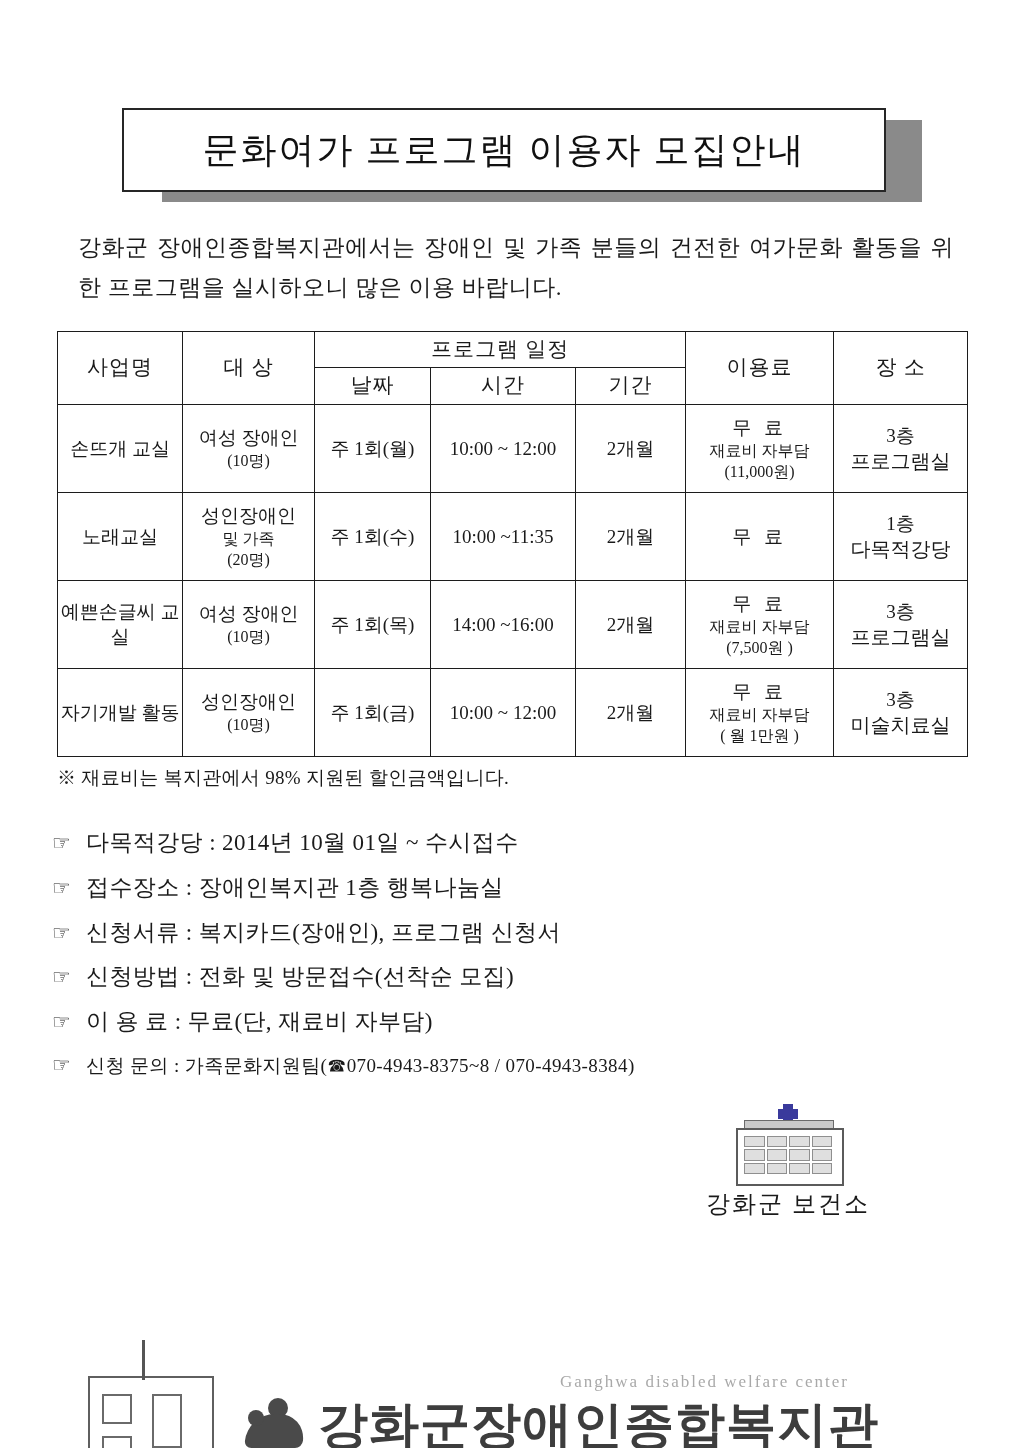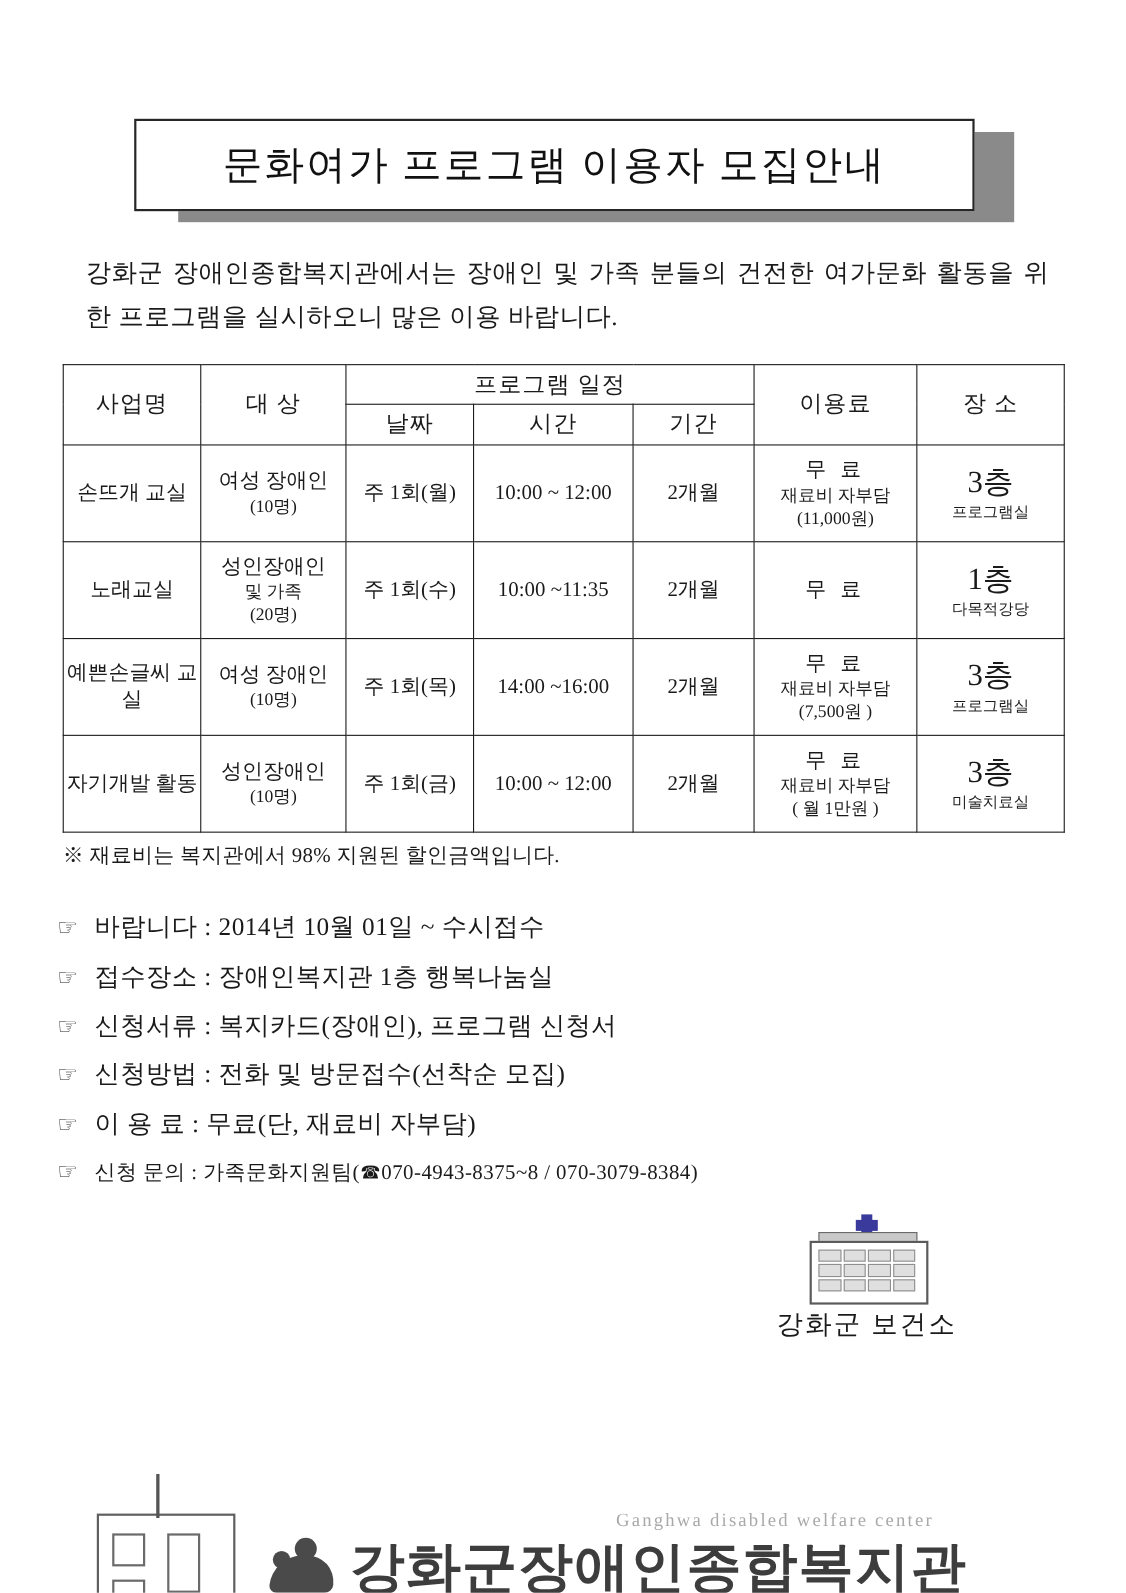--- a/index.html
+++ b/index.html
@@ -100,7 +100,7 @@
   .cell-sub { font-size: 16px; display: block; }
   .row-h { height: 88px; }
   .fee-line1 { letter-spacing: 4px; }
-  .place-line1 { font-size: 28px; }
+  .place-line1 { font-size: 19px; }
   .place-line2 { font-size: 14px; }
 
   

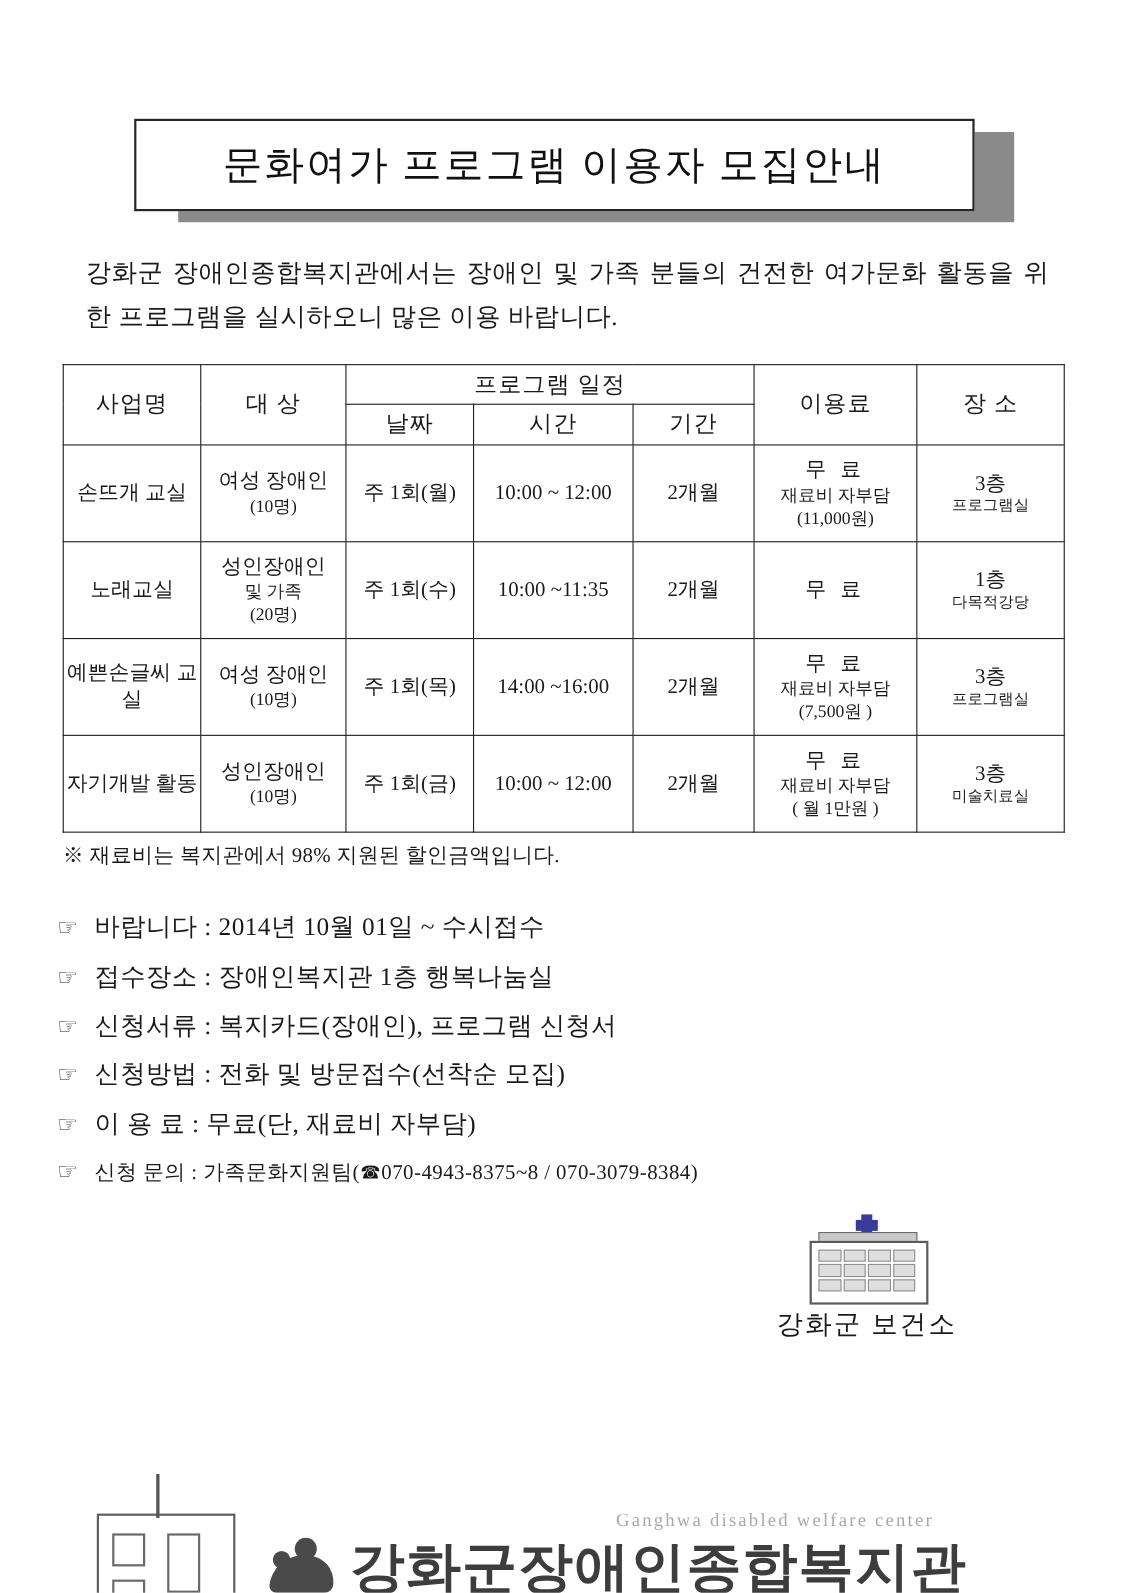--- a/index.html
+++ b/index.html
@@ -101,7 +101,7 @@
   .row-h { height: 88px; }
   .fee-line1 { letter-spacing: 4px; }
   .place-line1 { font-size: 19px; }
-  .place-line2 { font-size: 14px; }
+  .place-line2 { font-size: 20px; }
 
   
   .table-note {

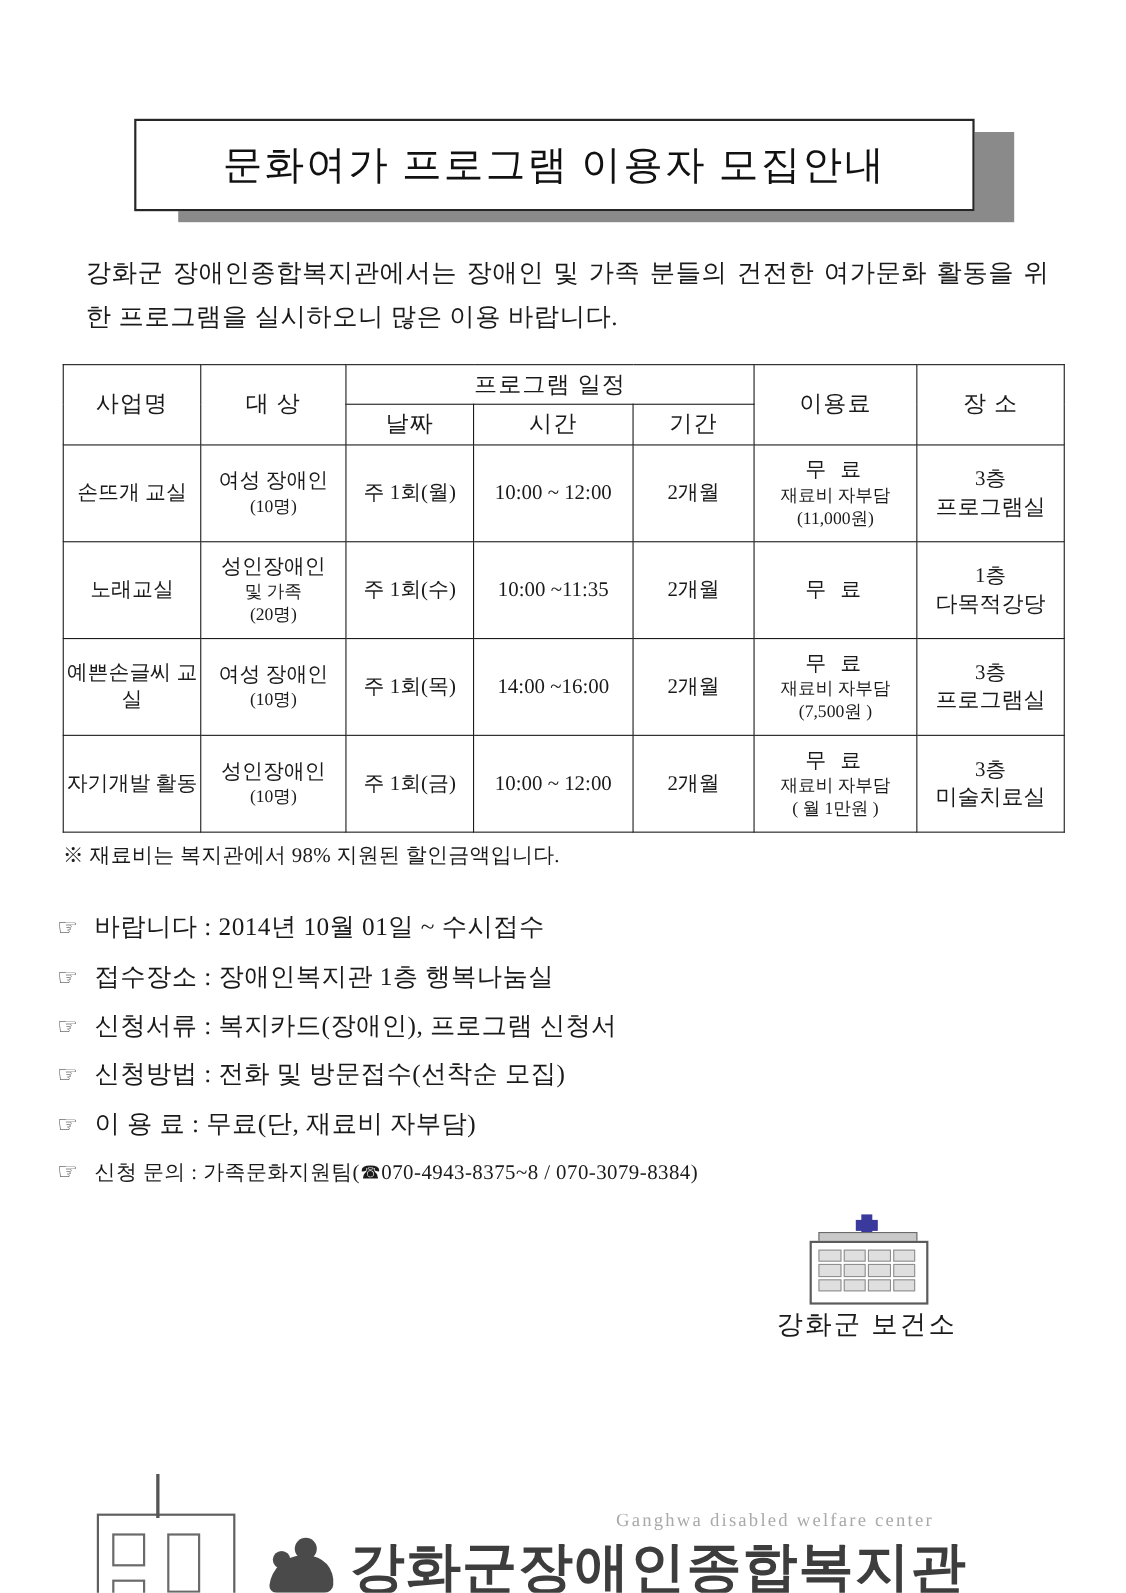--- a/index.html
+++ b/index.html
@@ -494,7 +494,7 @@
   <ul class="bullets">
     <li>
       <span class="hand">☞</span>
-      <span>바랍니다 : 2014년 10월 01일 ~ 수시접수</span>
+      <span>다목적강당 : 2014년 10월 01일 ~ 수시접수</span>
     </li>
     <li>
       <span class="hand">☞</span>

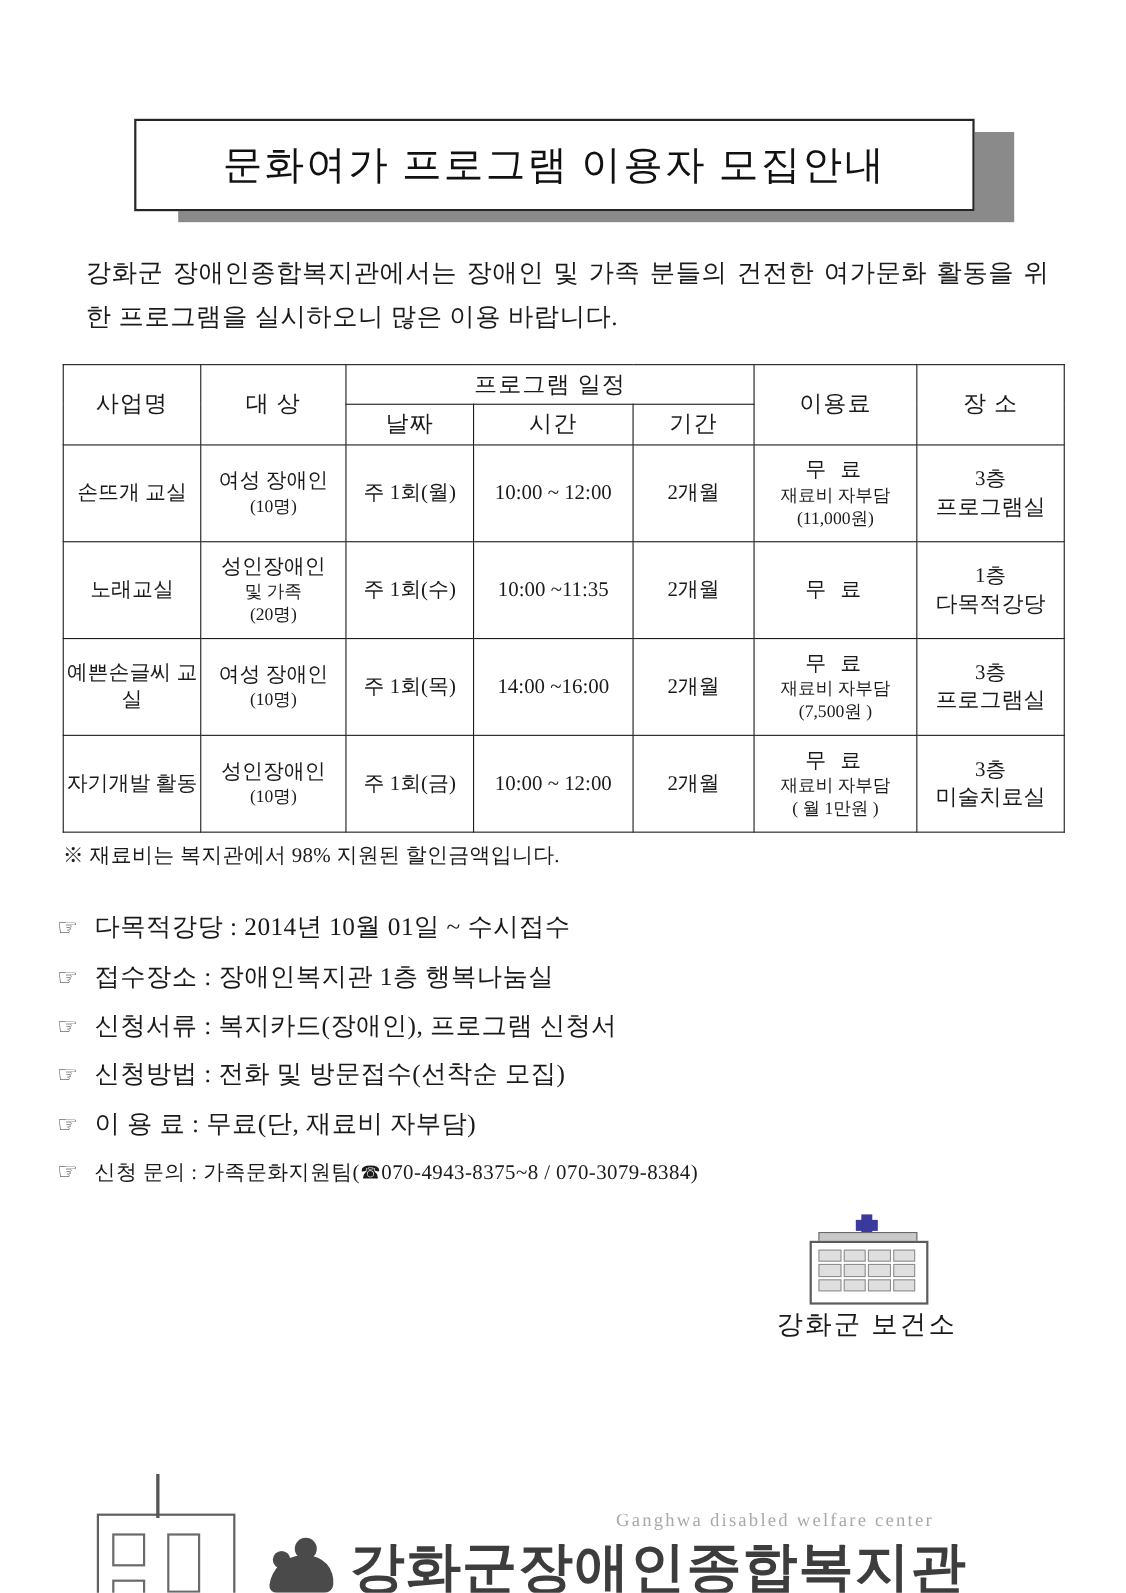--- a/index.html
+++ b/index.html
@@ -514,7 +514,7 @@
     </li>
     <li>
       <span class="hand">☞</span>
-      <span class="phone-icon">신청 문의 : 가족문화지원팀(☎070-4943-8375~8 / 070-3079-8384)</span>
+      <span class="phone-icon">신청 문의 : 가족문화지원팀(☎070-4943-8375~8 / 070-4943-8384)</span>
     </li>
   </ul>
 

